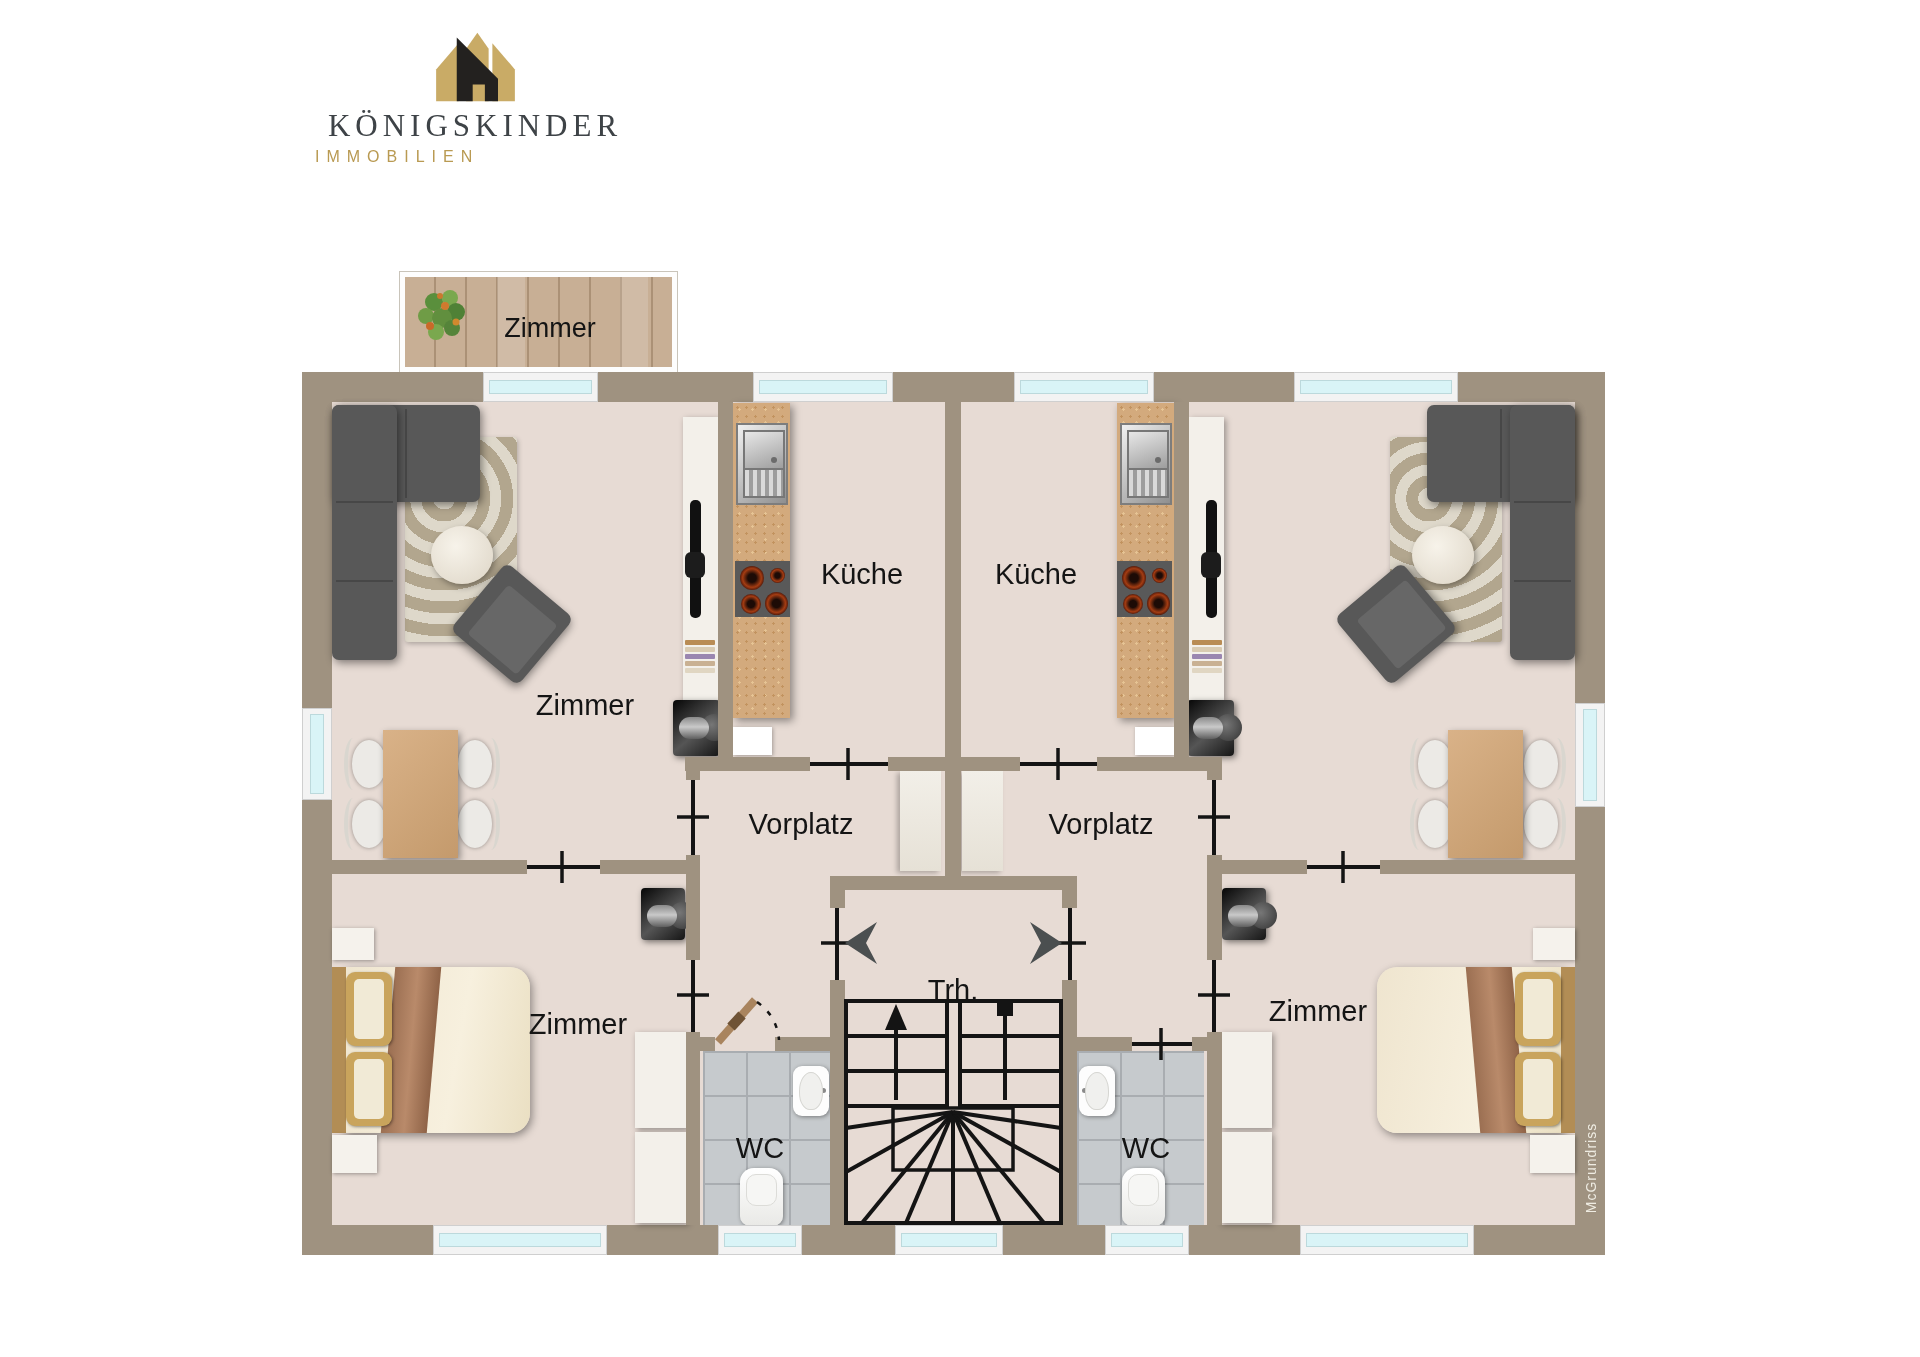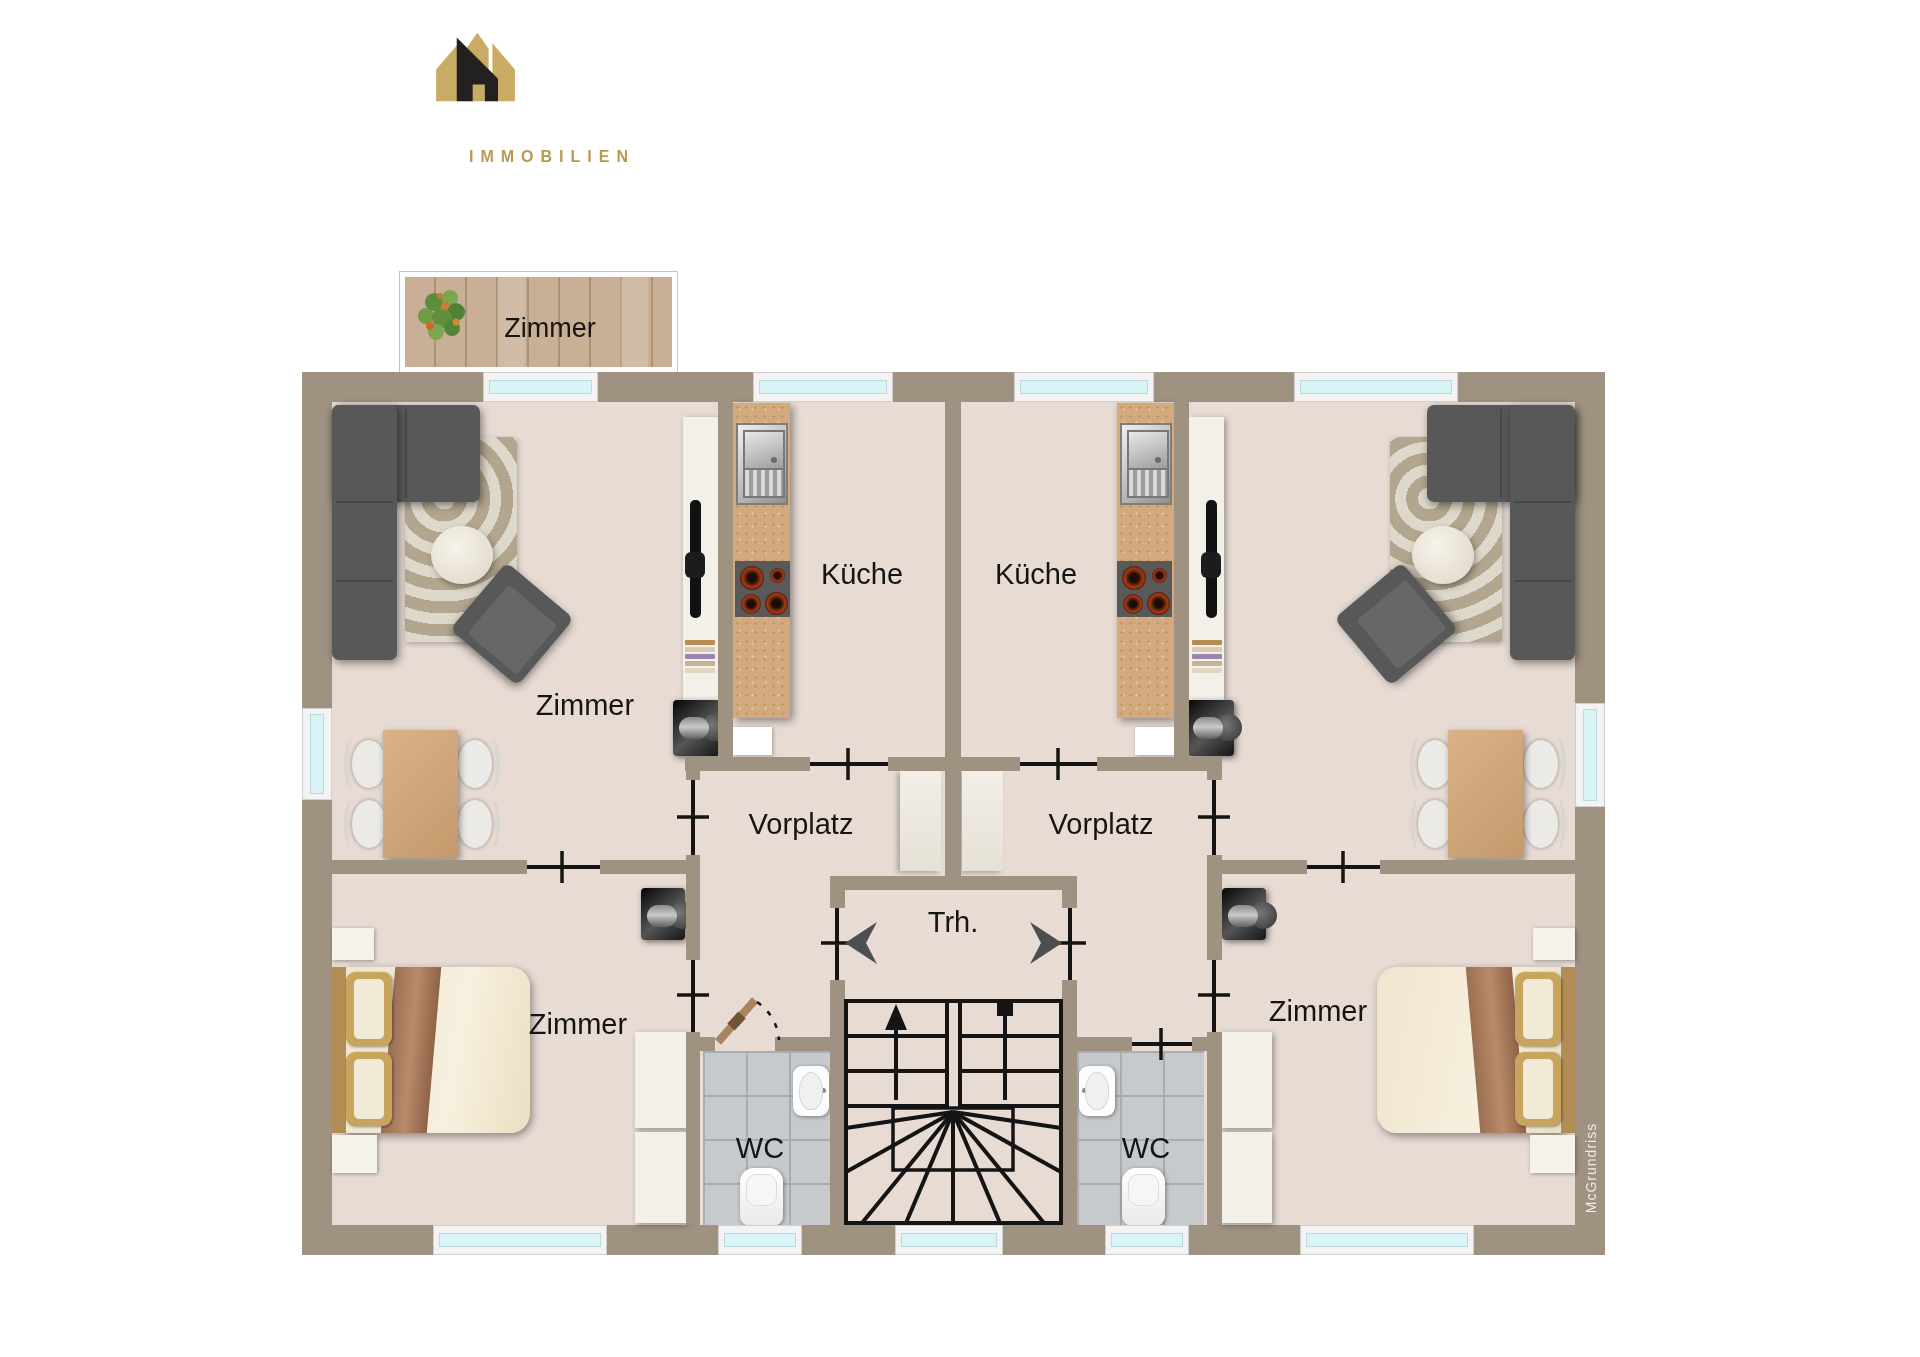--- a/index.html
+++ b/index.html
@@ -117,6 +117,7 @@
     <path fill="#c9ab66" d="M68,76 L68,14 L92,42 L92,76 Z"></path>
     <path fill="#23211f" d="M30,76 L30,8 L74,52 L74,76 L60,76 L60,58 L47,58 L47,76 Z"></path>
   </svg>
+  <div class="brand">KÖNIGSKINDER</div>
   <div class="tagline">IMMOBILIEN</div>
 
   <div class="balcony">

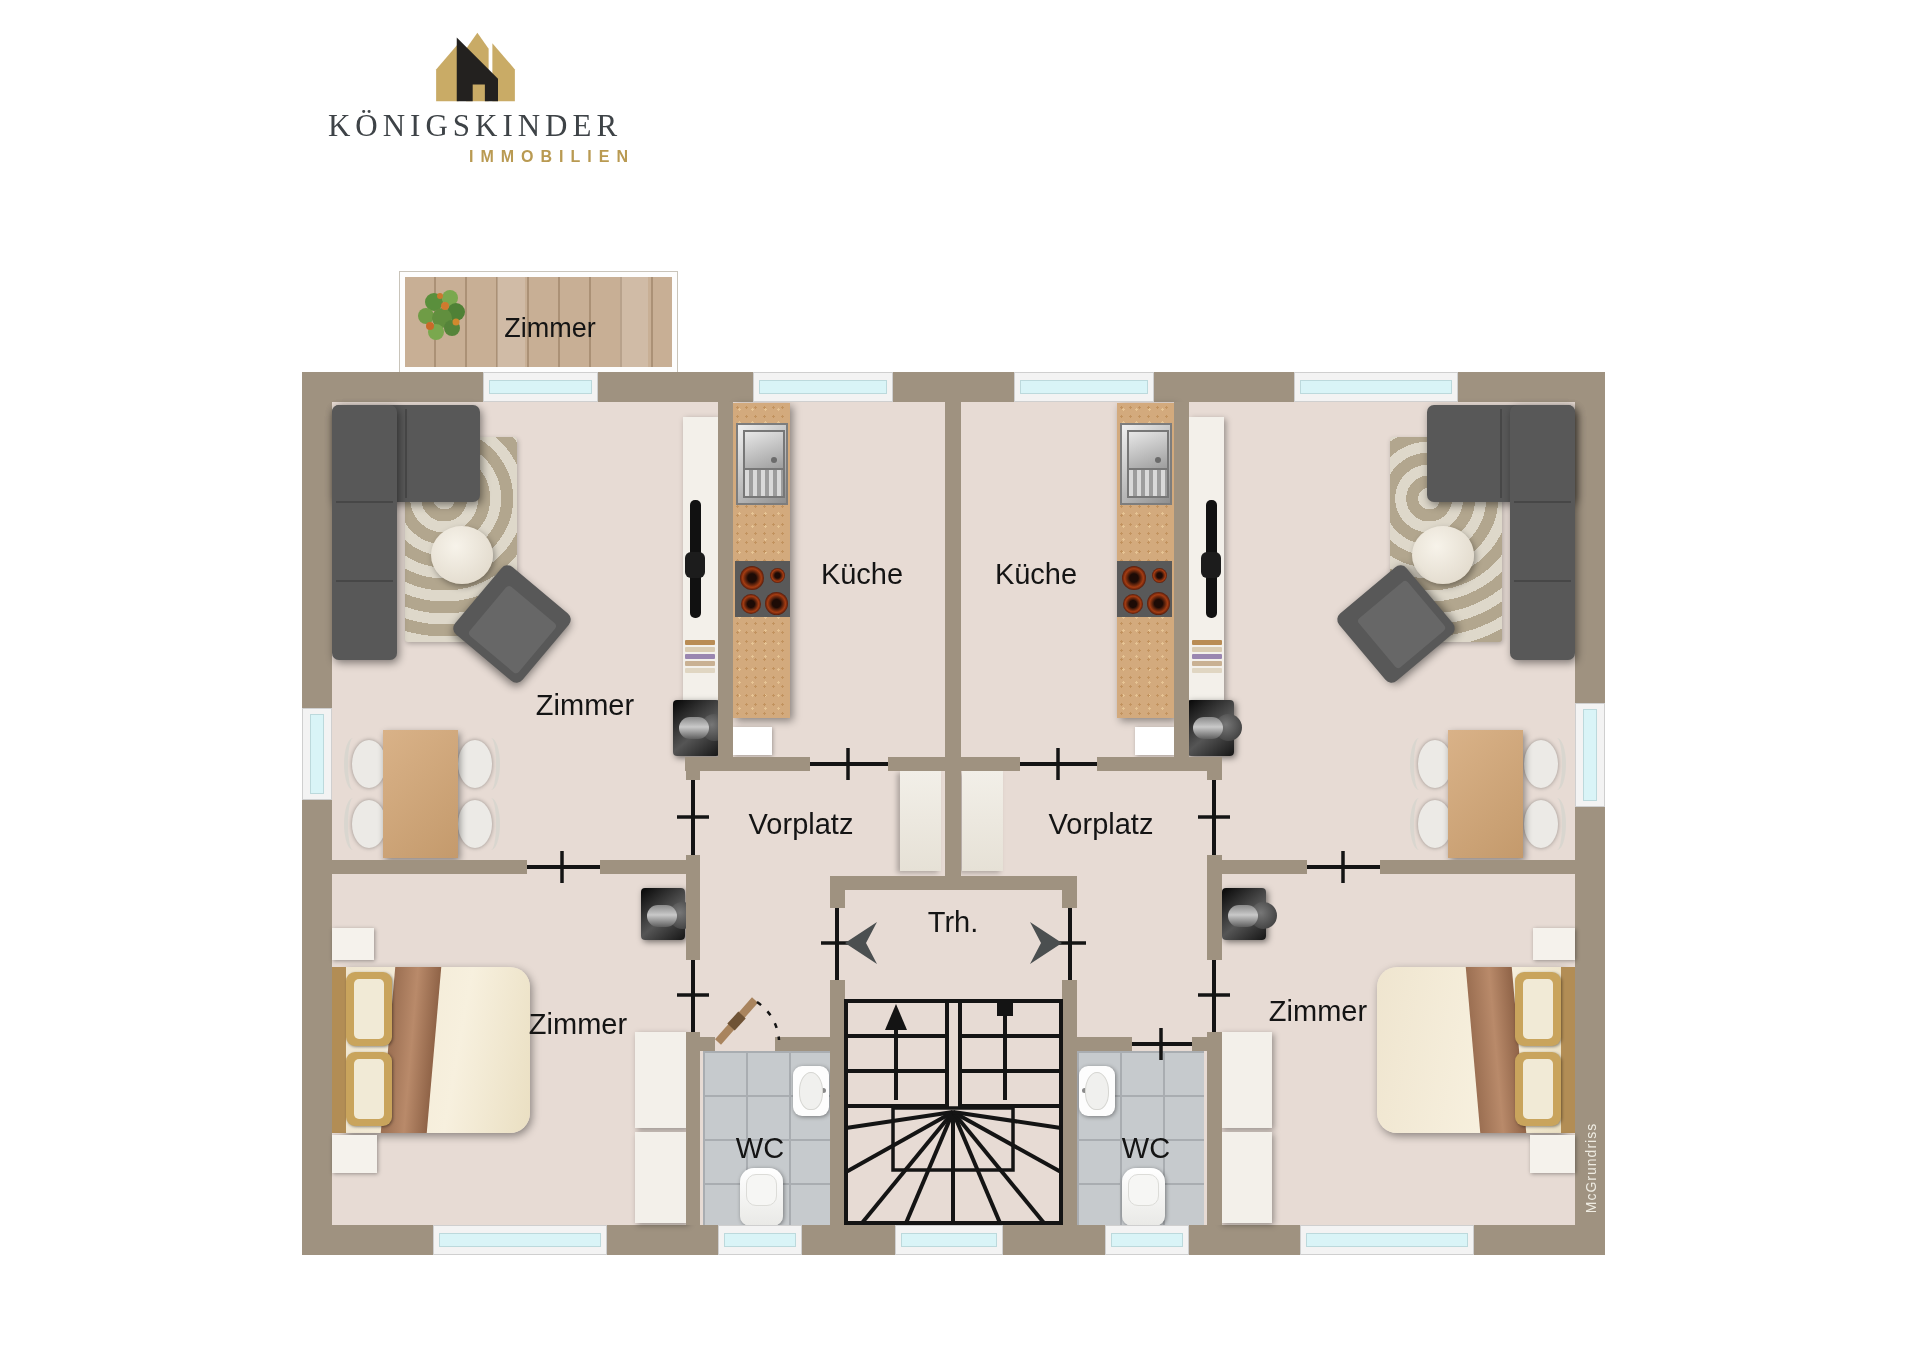--- a/index.html
+++ b/index.html
@@ -15,8 +15,8 @@
   .brand{position:absolute;left:315px;top:108px;width:320px;text-align:center;
          font-family:"Liberation Serif", serif;color:var(--brand-text);
          font-size:31px;letter-spacing:5px;font-weight:500;}
-  .tagline{position:absolute;left:315px;top:148px;width:320px;text-align:right;
-         color:var(--gold);font-size:16px;letter-spacing:7px;font-weight:bold;}
+  .tagline{position:absolute;left:315px;top:148px;width:320px;text-align:left;
+         color:var(--gold);font-size:16px;letter-spacing:7px;font-weight:normal;}
   
   .balcony{position:absolute;left:400px;top:272px;width:277px;height:100px;
     background:repeating-linear-gradient(90deg,var(--balcony-wood) 0 29px,#ab9176 29px 31px);

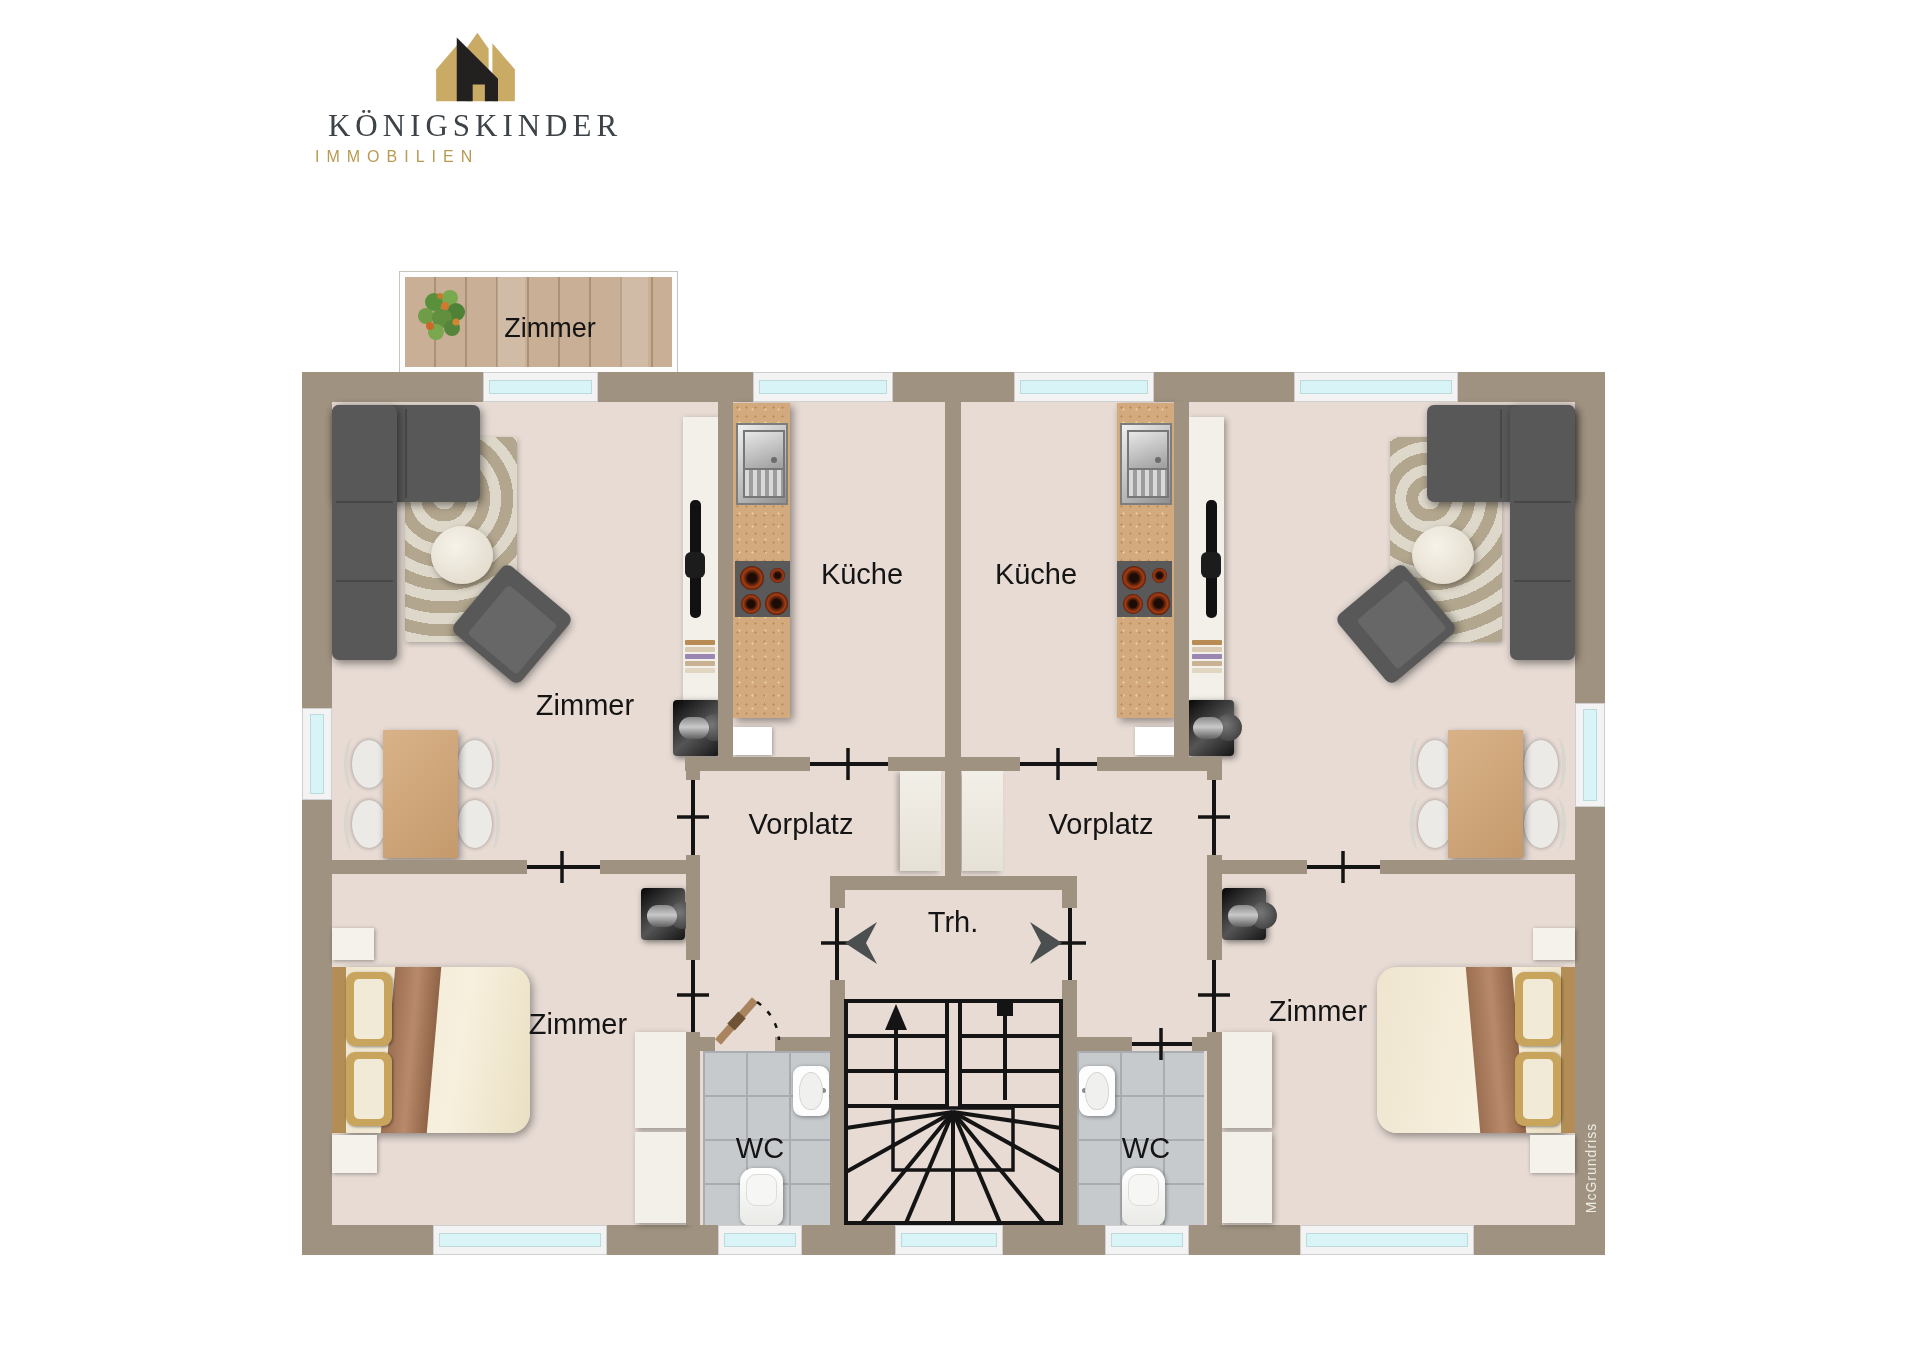--- a/index.html
+++ b/index.html
@@ -399,7 +399,7 @@
   <div class="room-label" style="left:1036px;top:574px">Küche</div>
   <div class="room-label" style="left:801px;top:824px">Vorplatz</div>
   <div class="room-label" style="left:1101px;top:824px">Vorplatz</div>
-  <div class="room-label" style="left:953px;top:922px">Trh.</div>
+  <div class="room-label" style="left:953px;top:990px">Trh.</div>
   <div class="room-label" style="left:578px;top:1024px">Zimmer</div>
   <div class="room-label" style="left:1318px;top:1011px">Zimmer</div>
   <div class="room-label" style="left:760px;top:1148px">WC</div>

